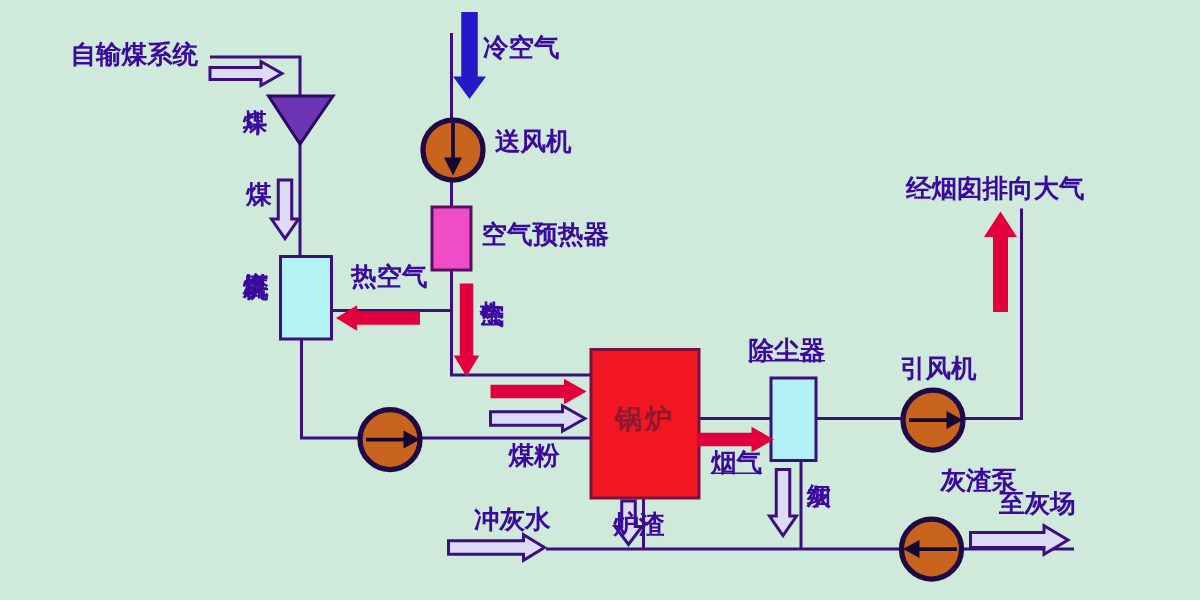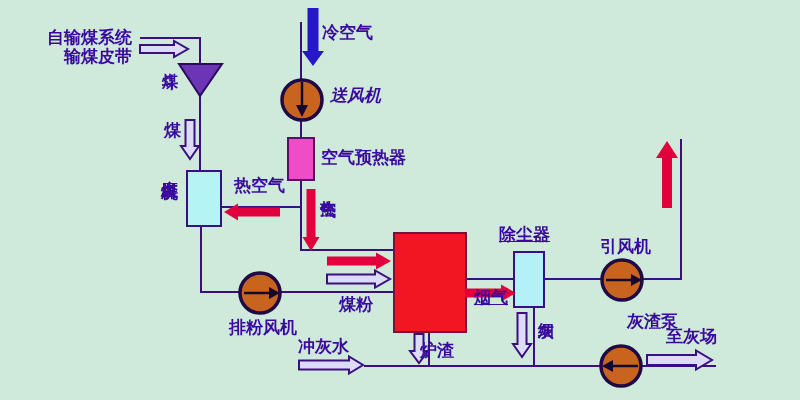--- a/index.html
+++ b/index.html
@@ -88,7 +88,6 @@
 
   <div class="lbl src" style="left:36px;top:28px;">
     <div>自输煤系统</div>
-    <div>输煤皮带</div>
   </div>
 
   <div class="lbl vtext" style="left:161px;top:60px;font-size:16px;">煤斗</div>

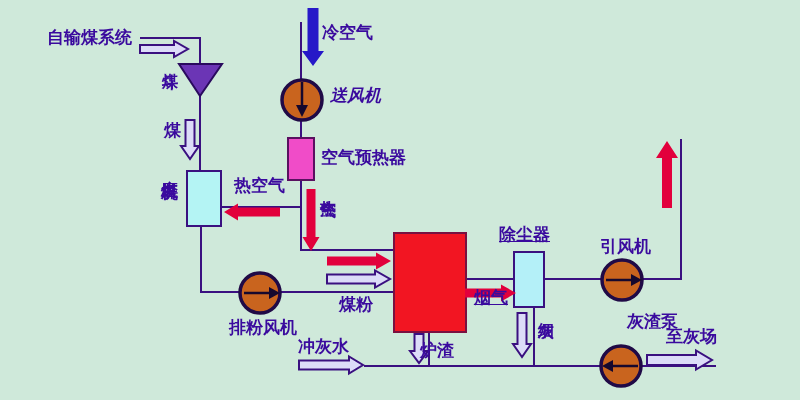--- a/index.html
+++ b/index.html
@@ -95,7 +95,7 @@
   <div class="lbl vtext" style="left:160px;top:167px;">磨煤机</div>
 
   <div class="lbl" style="left:322px;top:11px;margin-top:12px;">冷空气</div>
-  <div class="lbl" style="left:330px;top:86px;font-style:italic;">送风机</div>
+  <div class="lbl" style="left:330px;top:86px;">送风机</div>
   <div class="lbl" style="left:321px;top:148px;text-align:center;">空气预热器</div>
 
   <div class="lbl" style="left:234px;top:176px;">热空气</div>

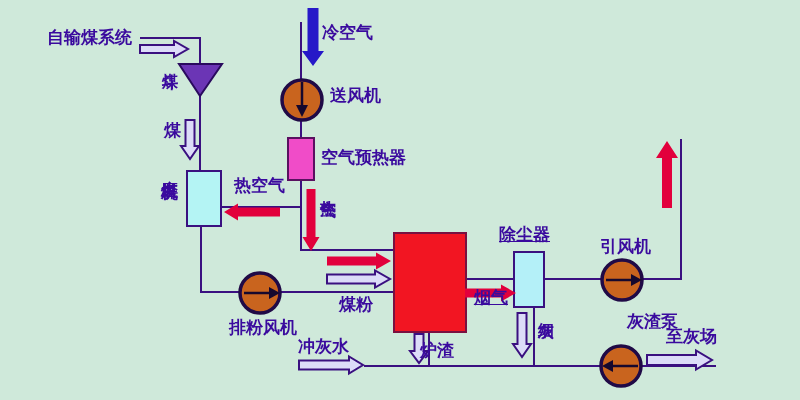--- a/index.html
+++ b/index.html
@@ -107,6 +107,7 @@
   <div class="lbl" style="left:474px;top:288px;text-decoration:underline;">烟气</div>
   <div class="lbl" style="left:499px;top:225px;text-decoration:underline;">除尘器</div>
   <div class="lbl" style="left:600px;top:237px;">引风机</div>
+  <div class="lbl" style="left:604px;top:117px;">经烟囱排向大气</div>
 
   <div class="lbl vtext" style="left:537px;top:309px;font-size:16px;">细灰</div>
   <div class="lbl" style="left:599px;top:312px;margin-left:28px;">灰渣泵</div>

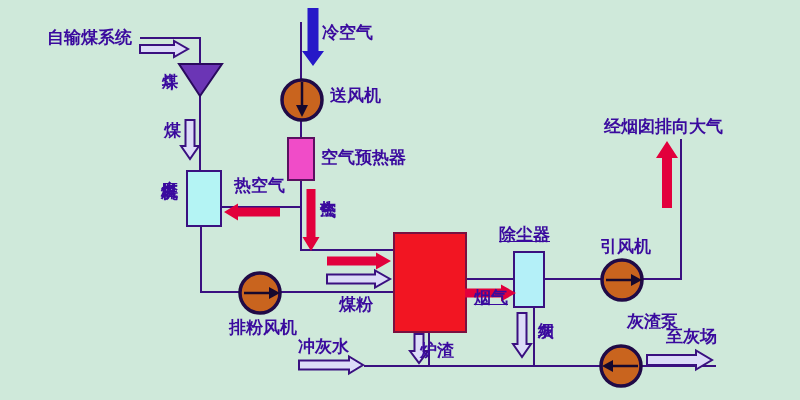--- a/index.html
+++ b/index.html
@@ -101,6 +101,7 @@
   <div class="lbl" style="left:234px;top:176px;">热空气</div>
   <div class="lbl vtext" style="left:319px;top:187px;font-size:16px;">热空气</div>
 
+  <div class="lbl boilerlbl" style="left:394px;top:270px;">锅炉</div>
   <div class="lbl" style="left:339px;top:295px;">煤粉</div>
   <div class="lbl" style="left:229px;top:318px;">排粉风机</div>
 

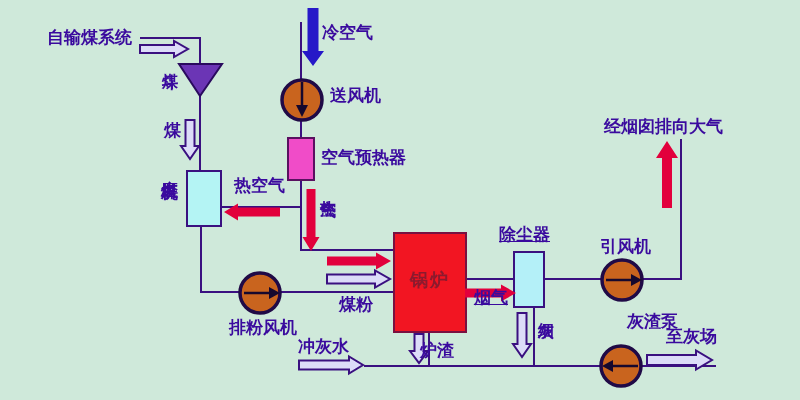--- a/index.html
+++ b/index.html
@@ -105,7 +105,7 @@
   <div class="lbl" style="left:339px;top:295px;">煤粉</div>
   <div class="lbl" style="left:229px;top:318px;">排粉风机</div>
 
-  <div class="lbl" style="left:474px;top:288px;text-decoration:underline;">烟气</div>
+  <div class="lbl" style="left:474px;top:300px;text-decoration:underline;">烟气</div>
   <div class="lbl" style="left:499px;top:225px;text-decoration:underline;">除尘器</div>
   <div class="lbl" style="left:600px;top:237px;">引风机</div>
   <div class="lbl" style="left:604px;top:117px;">经烟囱排向大气</div>

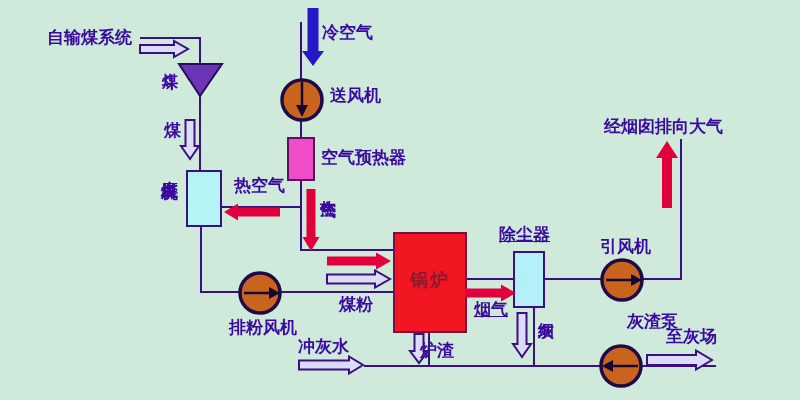--- a/index.html
+++ b/index.html
@@ -103,7 +103,6 @@
 
   <div class="lbl boilerlbl" style="left:394px;top:270px;">锅炉</div>
   <div class="lbl" style="left:339px;top:295px;">煤粉</div>
-  <div class="lbl" style="left:229px;top:318px;">排粉风机</div>
 
   <div class="lbl" style="left:474px;top:300px;text-decoration:underline;">烟气</div>
   <div class="lbl" style="left:499px;top:225px;text-decoration:underline;">除尘器</div>

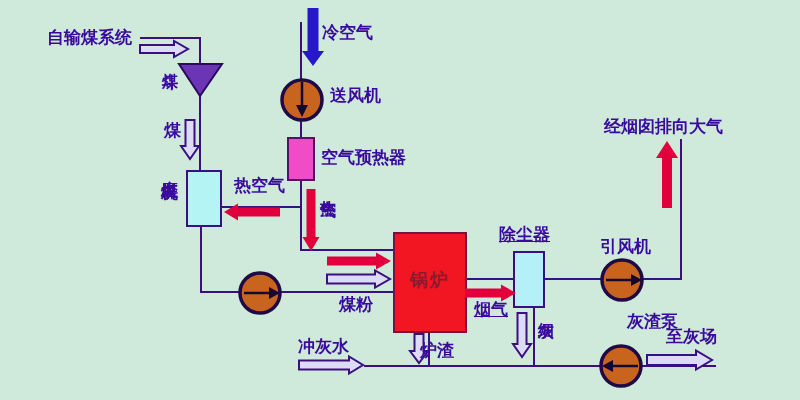--- a/index.html
+++ b/index.html
@@ -112,7 +112,7 @@
   <div class="lbl vtext" style="left:537px;top:309px;font-size:16px;">细灰</div>
   <div class="lbl" style="left:599px;top:312px;margin-left:28px;">灰渣泵</div>
   <div class="lbl" style="left:666px;top:327px;">至灰场</div>
-  <div class="lbl" style="left:298px;top:338px;font-family:Liberation Mono, monospace;">冲灰水</div>
+  <div class="lbl" style="left:316px;top:338px;">冲灰水</div>
   <div class="lbl" style="left:420px;top:341px;">炉渣</div>
 </div>
 

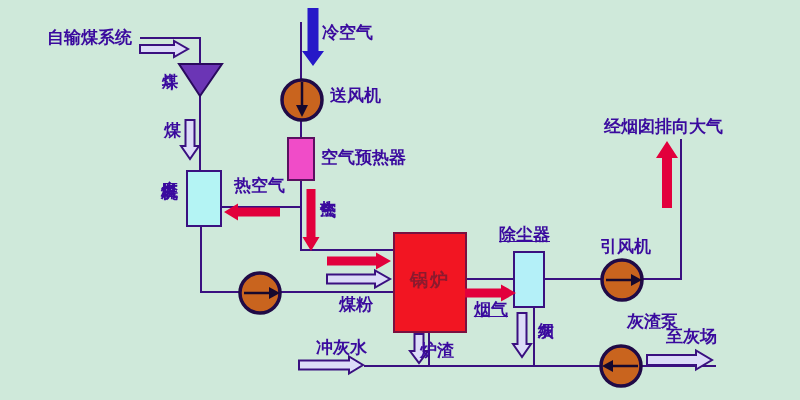--- a/index.html
+++ b/index.html
@@ -113,7 +113,7 @@
   <div class="lbl" style="left:599px;top:312px;margin-left:28px;">灰渣泵</div>
   <div class="lbl" style="left:666px;top:327px;">至灰场</div>
   <div class="lbl" style="left:316px;top:338px;">冲灰水</div>
-  <div class="lbl" style="left:420px;top:341px;">炉渣</div>
+  <div class="lbl" style="left:409px;top:341px;">炉渣</div>
 </div>
 
 </body></html>

